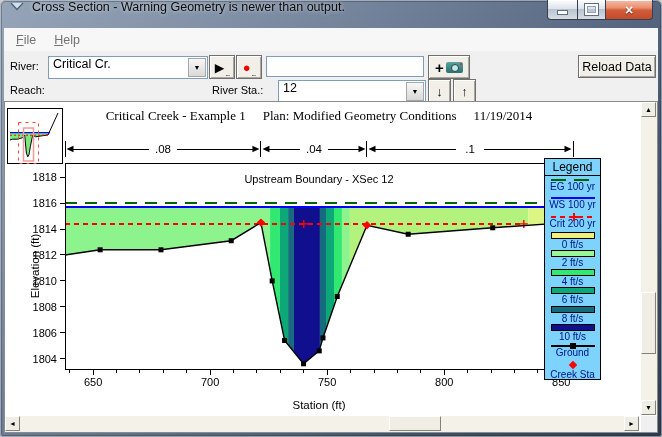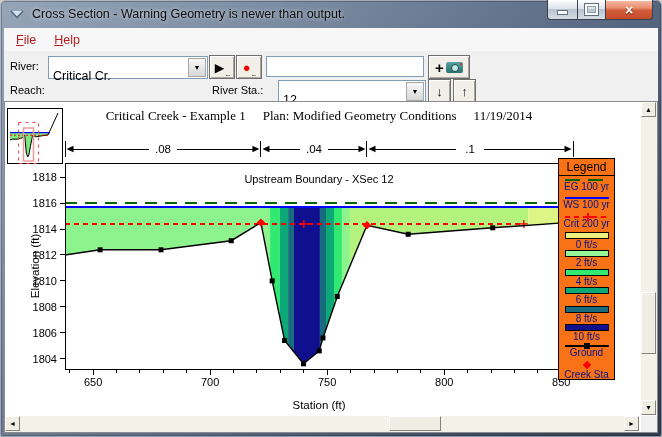--- a/index.html
+++ b/index.html
@@ -8,7 +8,7 @@
     border-radius:6px 6px 3px 3px;
     box-shadow:inset 0 0 0 1px rgba(255,255,255,.45), inset 0 0 0 2px rgba(25,35,55,.3);}
   
-  .titlebar{position:absolute;left:0;top:0;right:0;height:28px;display:flex;align-items:center;padding-left:9px;}
+  .titlebar{position:absolute;left:0;top:0;right:0;height:28px;display:flex;align-items:flex-start;padding-left:9px;}
   .title-text{font-size:12.5px;color:#0c0c0c;margin-left:7px;text-shadow:0 0 4px rgba(255,255,255,.75);white-space:nowrap;}
   .caption-buttons{position:absolute;top:0;right:9px;display:flex;}
   .cap-btn{height:19px;border:1px solid #37404e;border-top:none;display:flex;align-items:center;justify-content:center;

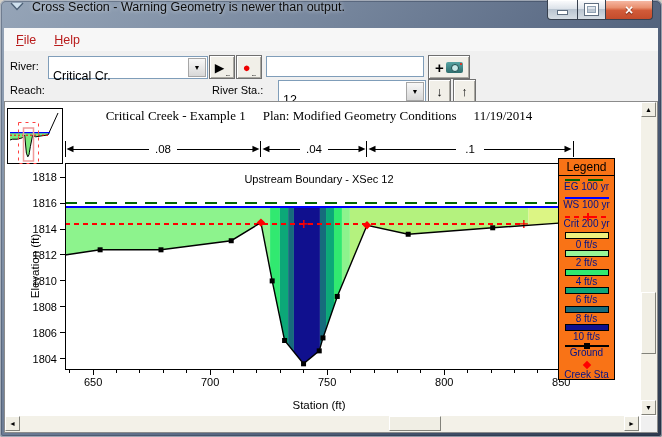--- a/index.html
+++ b/index.html
@@ -23,7 +23,7 @@
   
   .client{position:absolute;left:4px;top:28px;width:654px;height:405px;background:#f0f0f0;}
   .menubar{height:23px;background:#f7f7f7;display:flex;align-items:center;padding-left:3px;}
-  .menu-item{display:inline-block;padding:3px 9px;font-size:12.5px;color:#b91c1c;}
+  .menu-item{display:inline-block;padding:3px 9px;font-size:12.5px;color:#737373;}
   .menu-item::first-letter{text-decoration:underline;}
   
   .toolbar{position:relative;height:50px;background:#f0f0f0;}

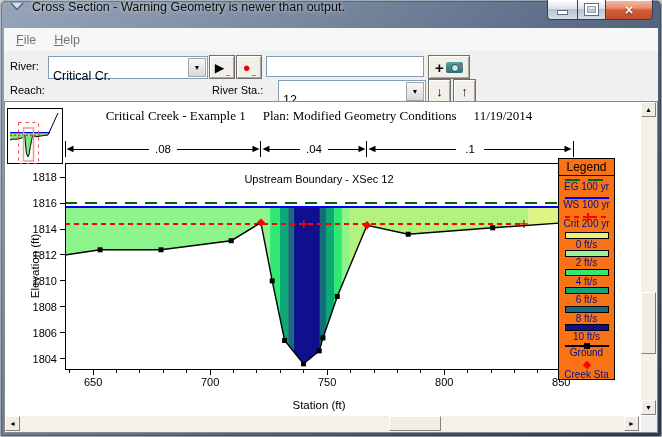--- a/index.html
+++ b/index.html
@@ -29,7 +29,7 @@
   .toolbar{position:relative;height:50px;background:#f0f0f0;}
   .tb-label{position:absolute;font-size:11px;color:#000;line-height:21px;white-space:nowrap;}
   .combo{position:absolute;height:21px;background:#fff;border:1px solid #7f9db9;font-size:12.5px;}
-  .combo .val{position:absolute;left:4px;top:12px;right:18px;white-space:nowrap;overflow:hidden;color:#000;}
+  .combo .val{position:absolute;left:4px;top:0;right:18px;white-space:nowrap;overflow:hidden;color:#000;}
   .combo .drop{position:absolute;right:1px;top:1px;bottom:1px;width:16px;color:#000;
     background:linear-gradient(180deg,#f8f8f8,#d8d8d8);border:1px solid #a6a6a6;
     display:flex;align-items:center;justify-content:center;font-size:7px;}

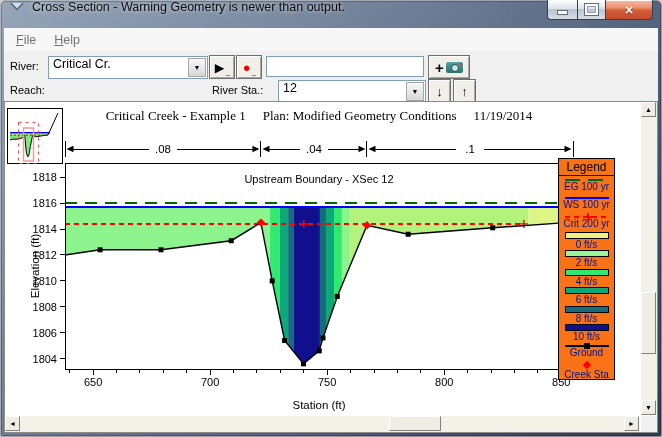--- a/index.html
+++ b/index.html
@@ -123,6 +123,7 @@
           <span class="plus-glyph">+</span>
           <span class="cam"></span>
         </div>
+      <div class="tb-btn" style="left:574px;top:4px;width:76px;height:21px;">Reload Data</div>
 
       <span class="tb-label" style="left:6px;top:29px;">Reach:</span>
       <span class="tb-label" style="left:208px;top:29px;">River Sta.:</span>

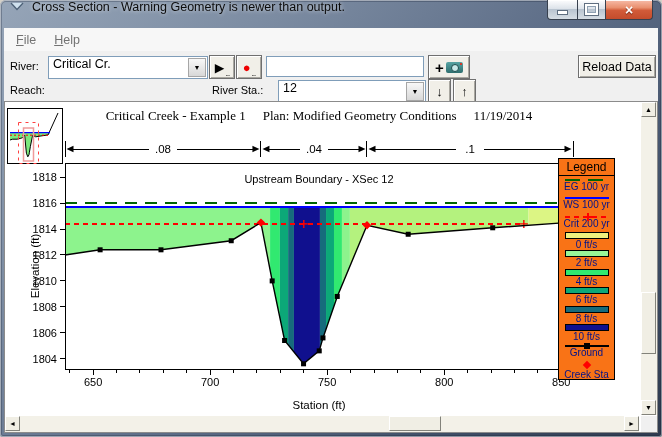--- a/index.html
+++ b/index.html
@@ -50,7 +50,7 @@
   .chart-subtitle{position:absolute;left:0;top:23px;width:628px;text-align:center;font-size:11px;color:#000;margin-top:48px;}
   .plot-svg{position:absolute;left:0;top:0;}
   
-  .legend{position:absolute;left:553px;top:56px;width:57px;height:222px;border:1px solid #000;background:#f97316;box-sizing:border-box;}
+  .legend{position:absolute;left:539px;top:56px;width:57px;height:222px;border:1px solid #000;background:#7dd3fc;box-sizing:border-box;}
   .legend-title{font-size:12px;color:#000;text-align:center;height:16px;line-height:16px;border-bottom:1px solid #000;}
   .leg-item{height:18.5px;display:flex;flex-direction:column;align-items:center;justify-content:center;gap:1px;}
   .leg-label{font-size:10px;color:#00128b;line-height:10px;white-space:nowrap;}

